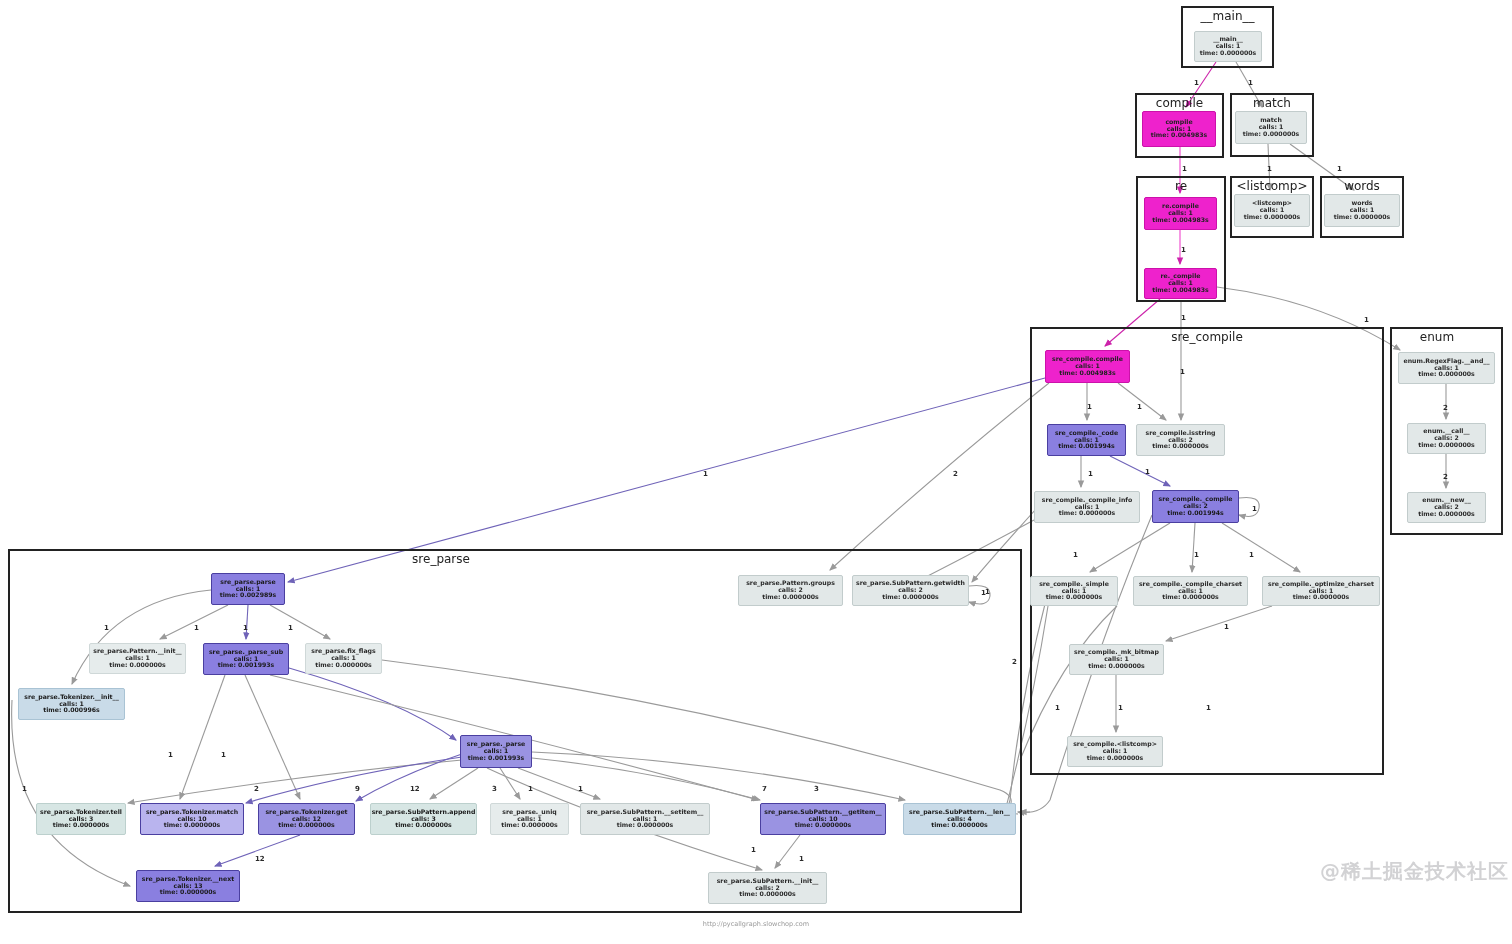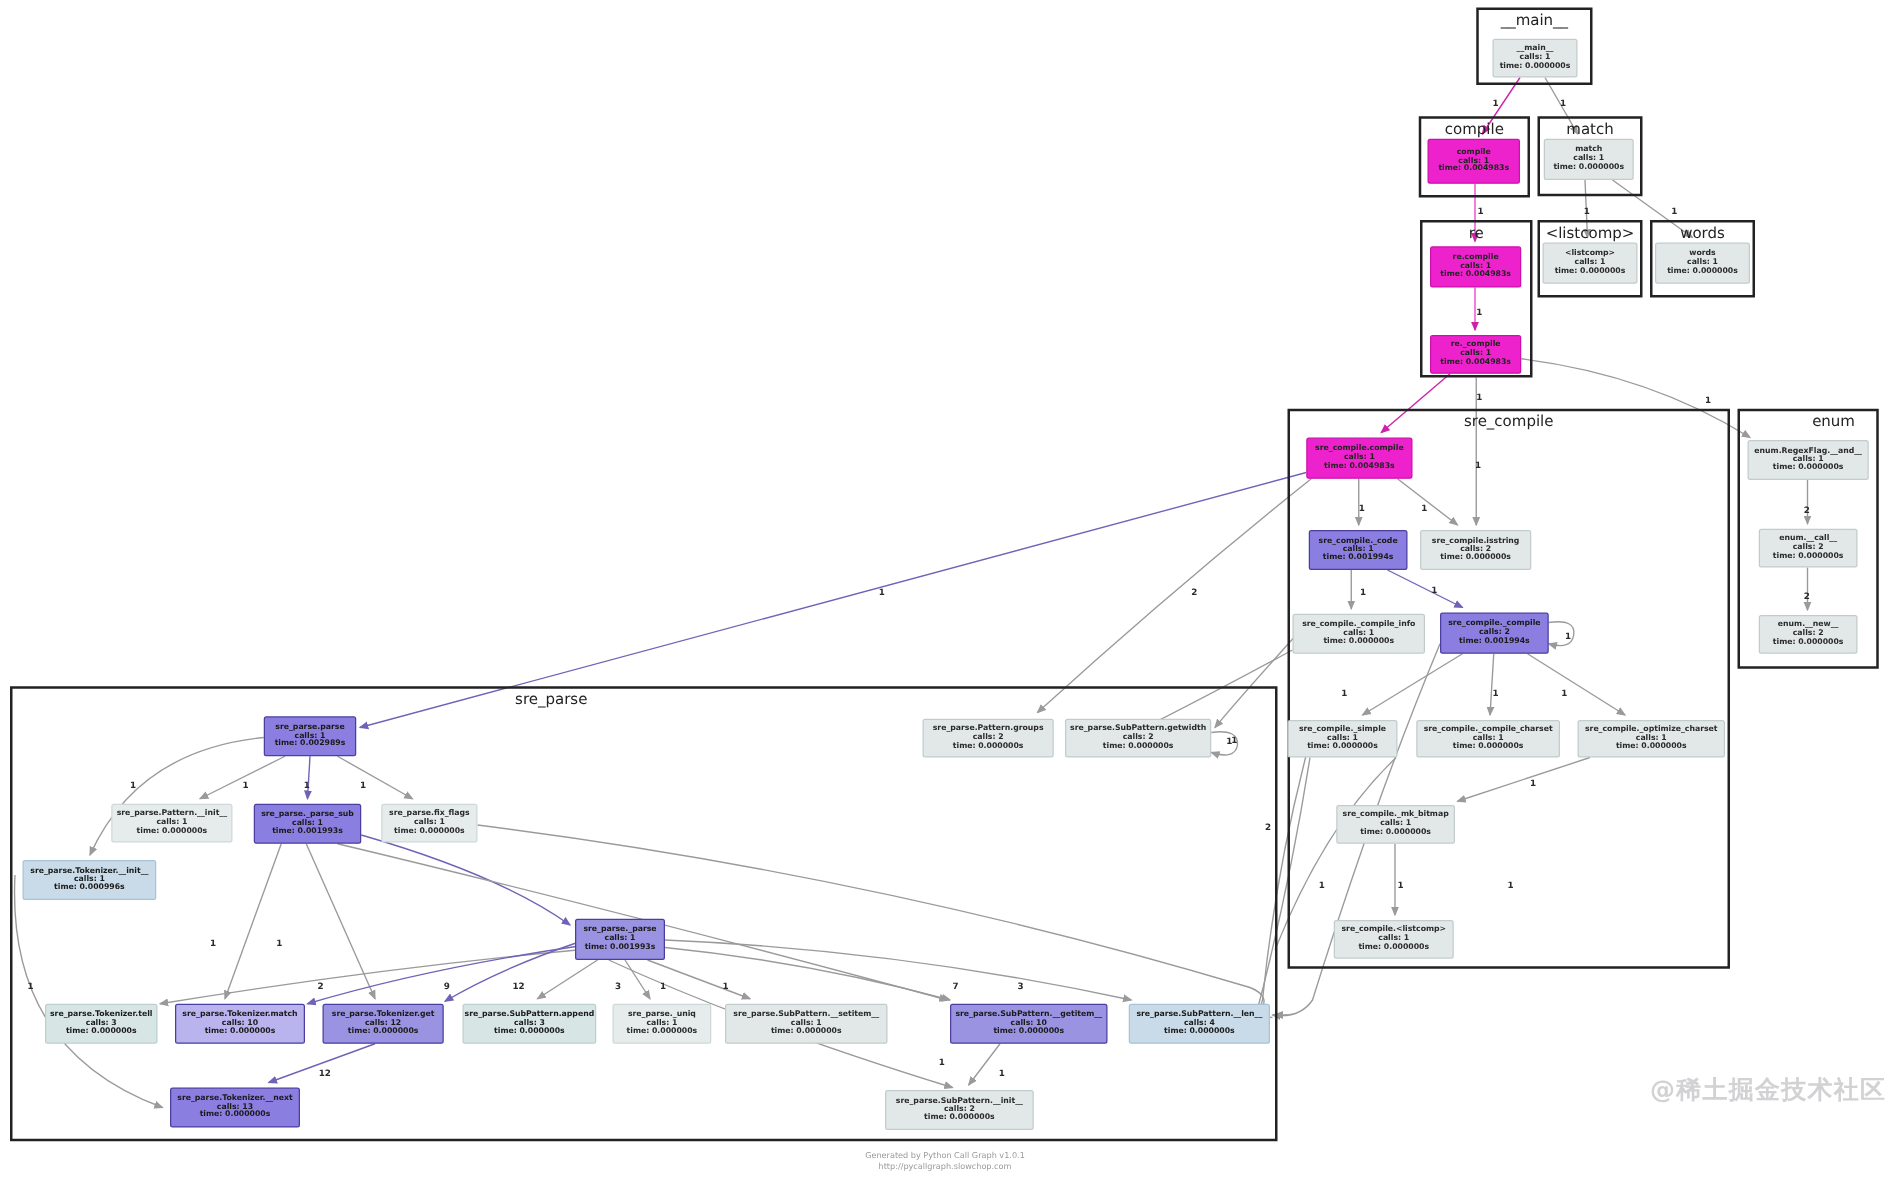--- a/index.html
+++ b/index.html
@@ -155,7 +155,7 @@
       <div class="cluster" style="left: 1030px; top: 327px; width: 354px; height: 448px;"></div>
       <div class="cluster-label" style="left: 1030px; top: 330px; width: 354px;">sre_compile</div>
       <div class="cluster" style="left: 1390px; top: 327px; width: 113px; height: 208px;"></div>
-      <div class="cluster-label" style="left: 1390px; top: 330px; width: 94px; text-align: right;">enum</div>
+      <div class="cluster-label" style="left: 1390px; top: 330px; width: 94px;">enum</div>
       <div class="cluster" style="left: 8px; top: 549px; width: 1014px; height: 364px;"></div>
       <div class="cluster-label" style="left: 8px; top: 552px; width: 866px;">sre_parse</div>
     </div>

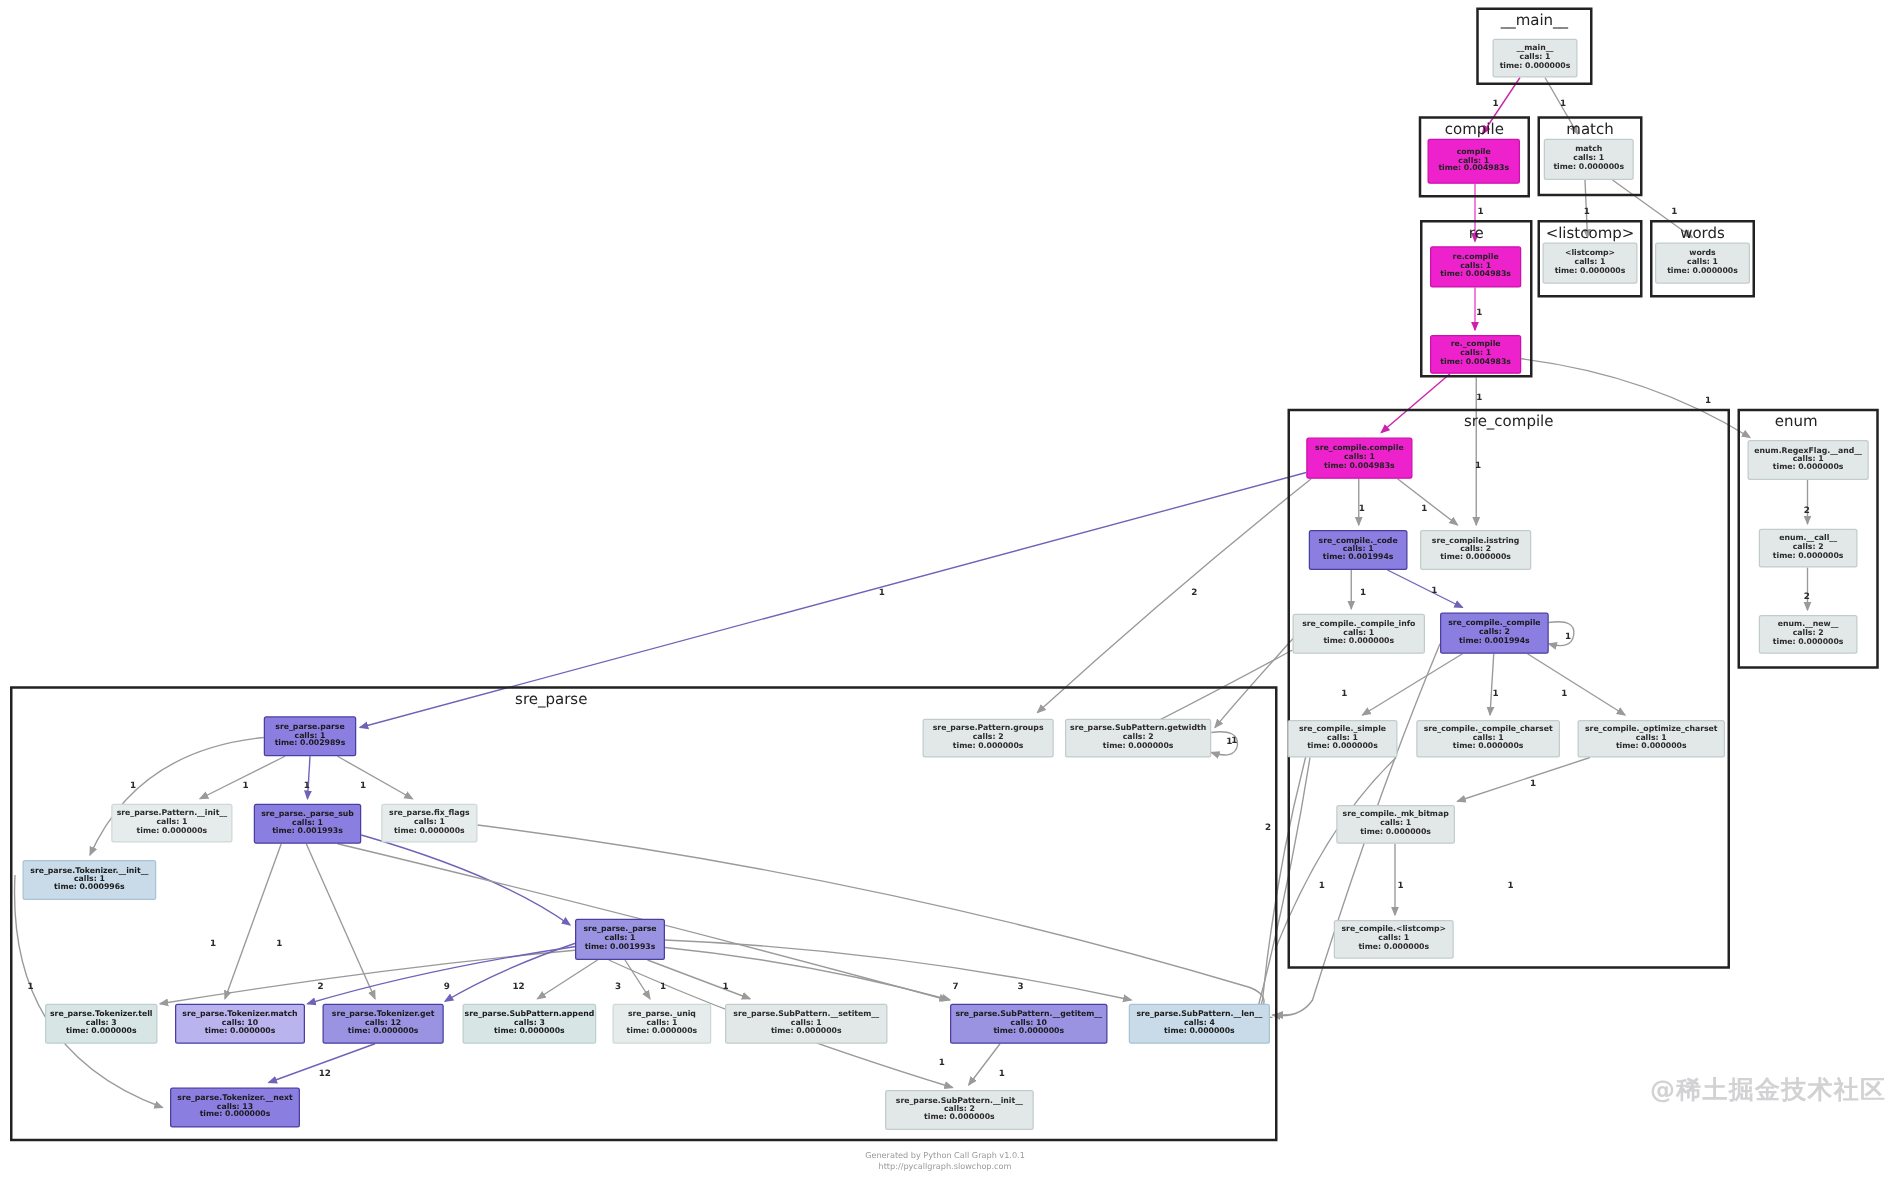--- a/index.html
+++ b/index.html
@@ -401,7 +401,6 @@
     </div>
 
   <div class="footer" style="top:920px;">
-    <div>Generated by Python Call Graph v1.0.1</div>
     <div>http://pycallgraph.slowchop.com</div>
   </div>
 

